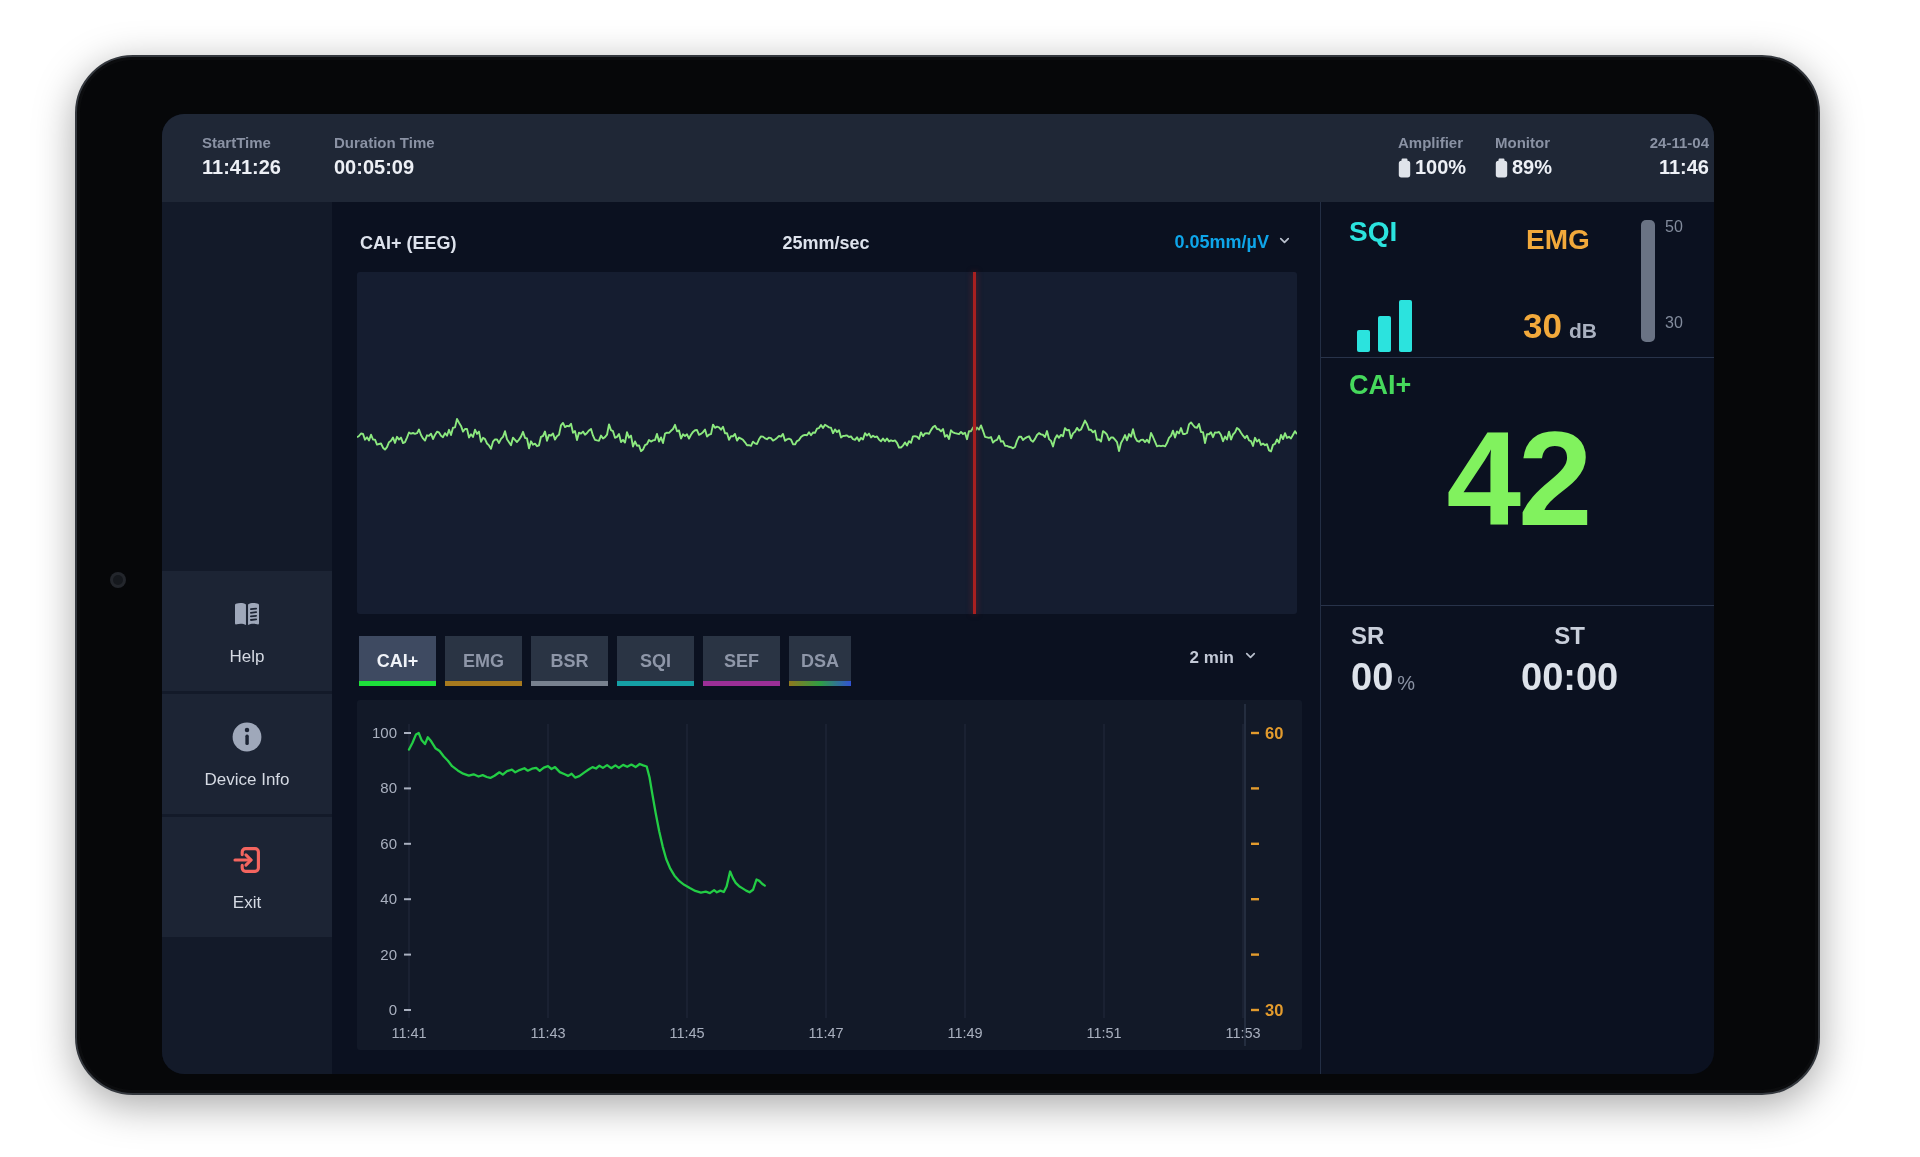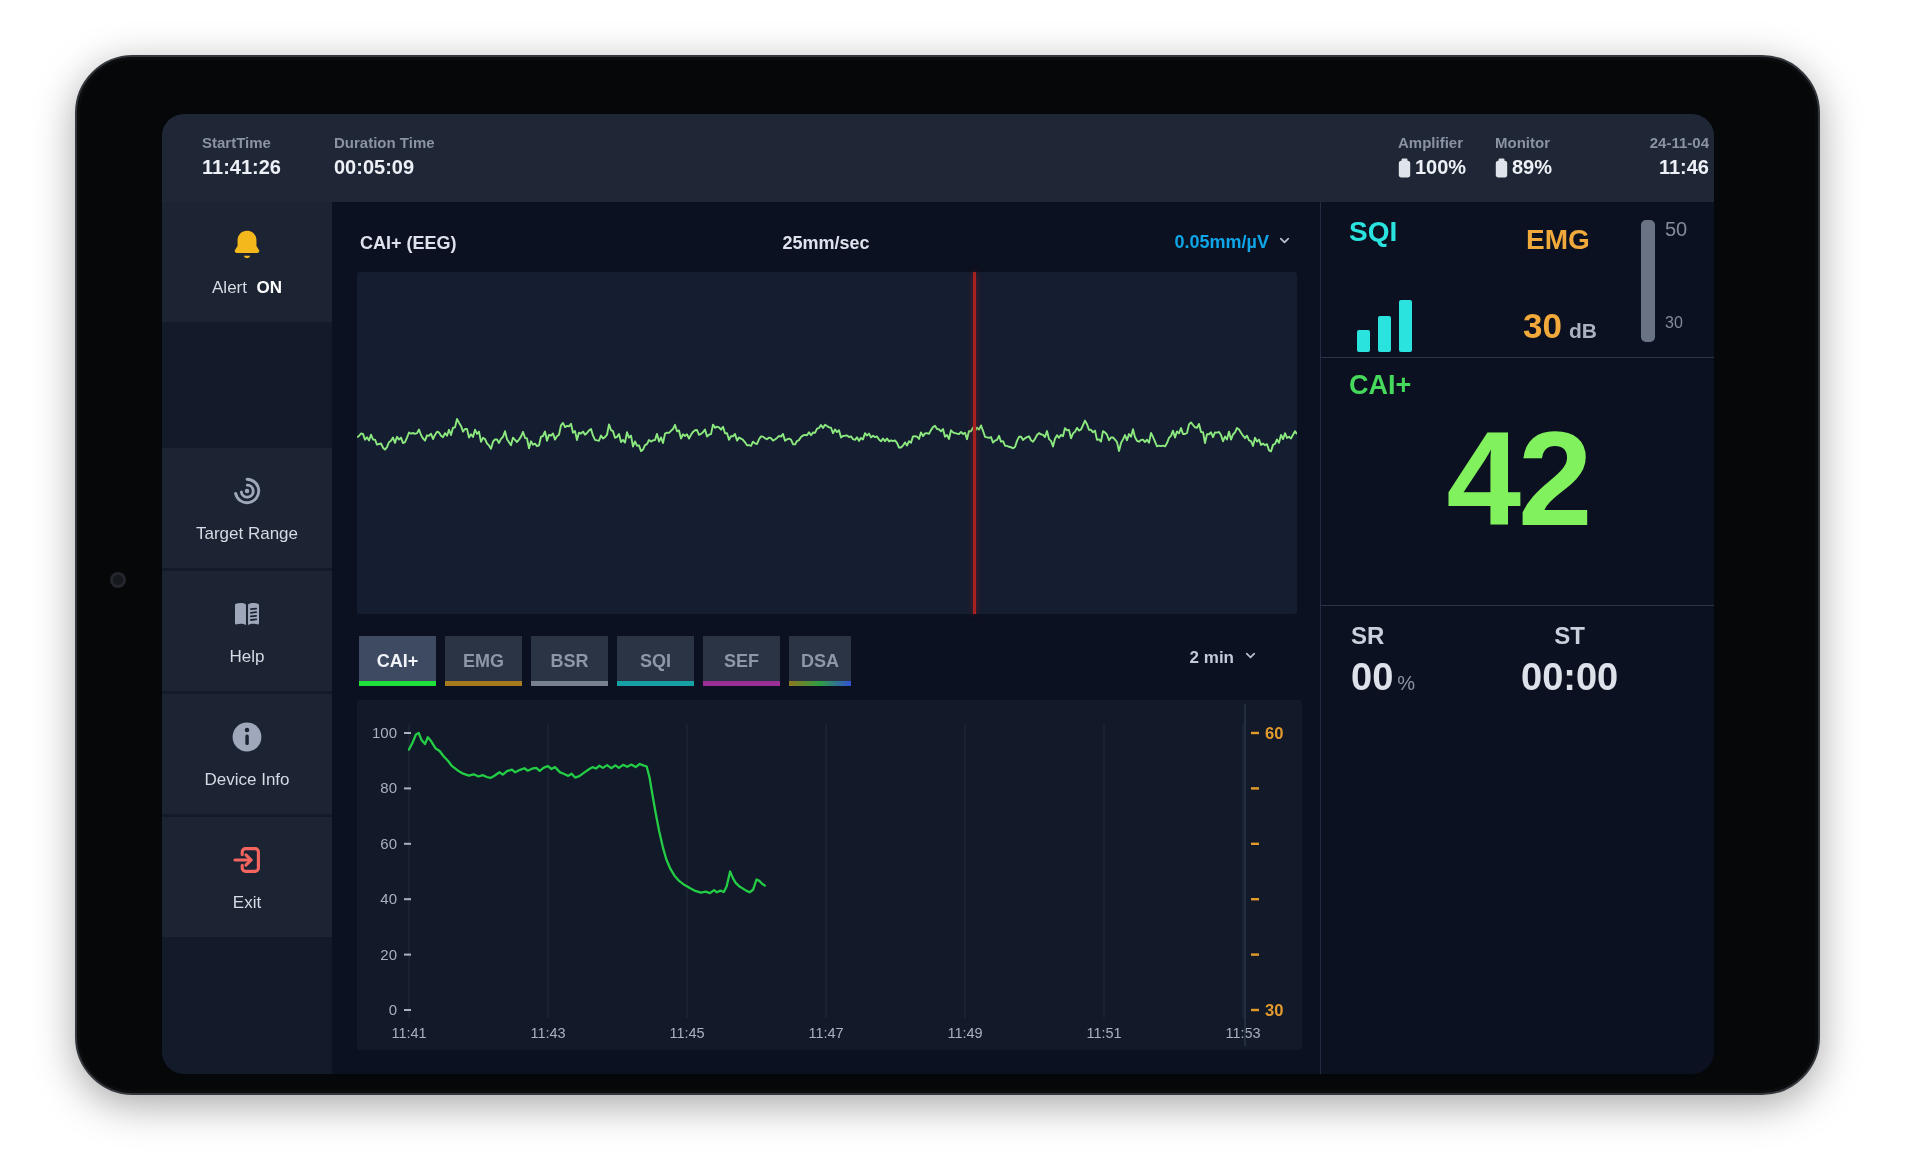--- a/index.html
+++ b/index.html
@@ -67,7 +67,7 @@
   .emg-val .unit{font-size:21px;font-weight:600;color:#aab1c0;}
   .emg-slider{position:absolute;left:320px;top:18px;width:14px;height:122px;background:#68718222;
     background:#6a7384;border-radius:5px;cursor:pointer;}
-  .emg-scale-top{position:absolute;left:344px;top:16px;font-size:20px;color:#828b9c;}
+  .emg-scale-top{position:absolute;left:344px;top:16px;font-size:16px;color:#828b9c;}
   .emg-scale-bot{position:absolute;left:344px;top:112px;font-size:16px;color:#828b9c;}
   .cai-lbl{position:absolute;left:28px;top:168px;font-size:27px;font-weight:700;color:#46d95c;}
   .cai-val{position:absolute;left:0;top:210px;width:394px;text-align:center;

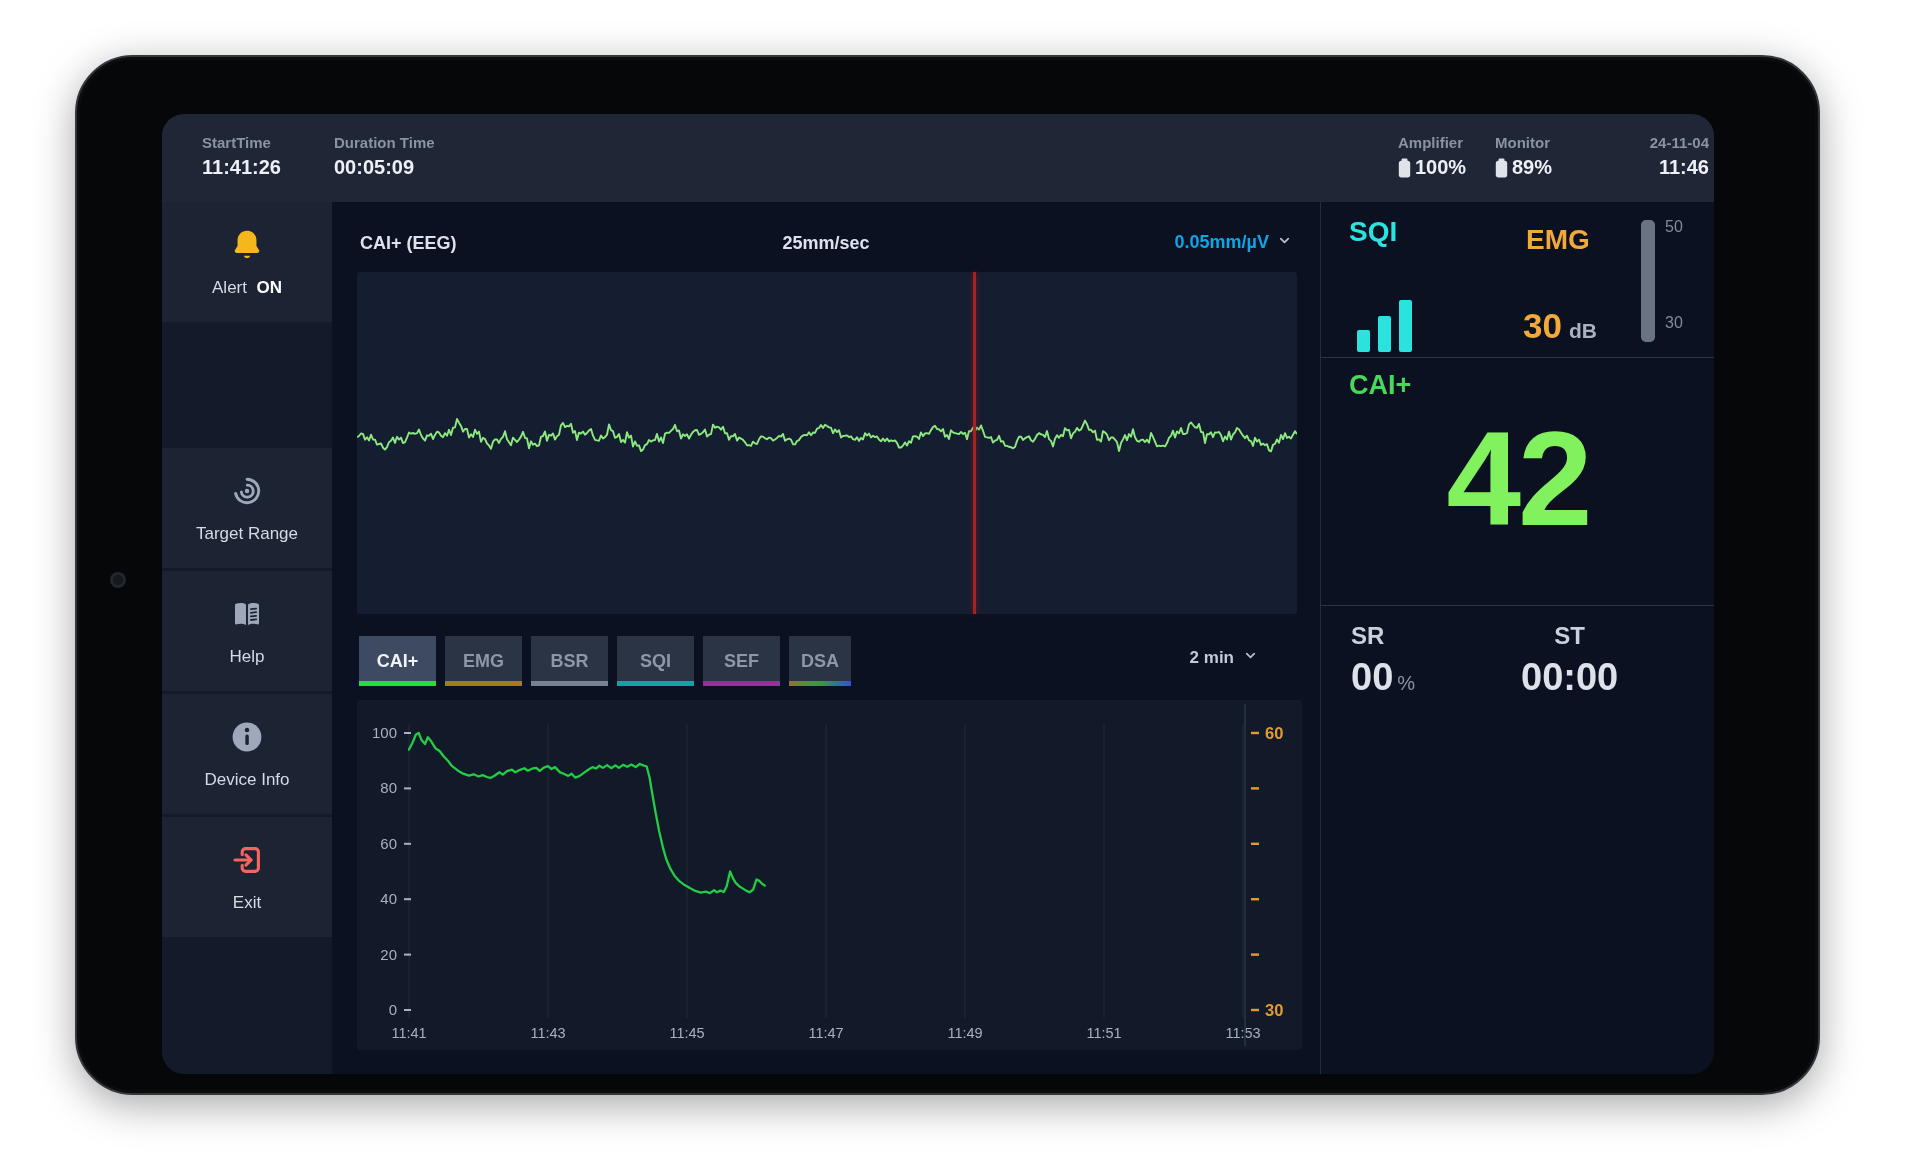--- a/index.html
+++ b/index.html
@@ -128,15 +128,6 @@
 
     <nav class="sidebar">
 
-      <div class="side-card" style="top:0px">
-        <span>
-          <svg width="36" height="36" viewBox="0 0 24 24" fill="#f5b81c">
-            <path d="M12 2.5c-3.6 0-6.3 2.8-6.3 6.3v3.9L4 15.4c-.5.8.1 1.9 1.1 1.9h13.8c1 0 1.6-1.1 1.1-1.9l-1.7-2.7V8.8c0-3.5-2.7-6.3-6.3-6.3z"></path>
-            <path d="M9.8 19.2a2.3 2.3 0 0 0 4.4 0z"></path>
-          </svg>
-        </span>
-        <span class="cap"><span>Alert</span>&nbsp; <b>ON</b></span>
-      </div>
 
 
       <div class="side-card" style="top:246px">

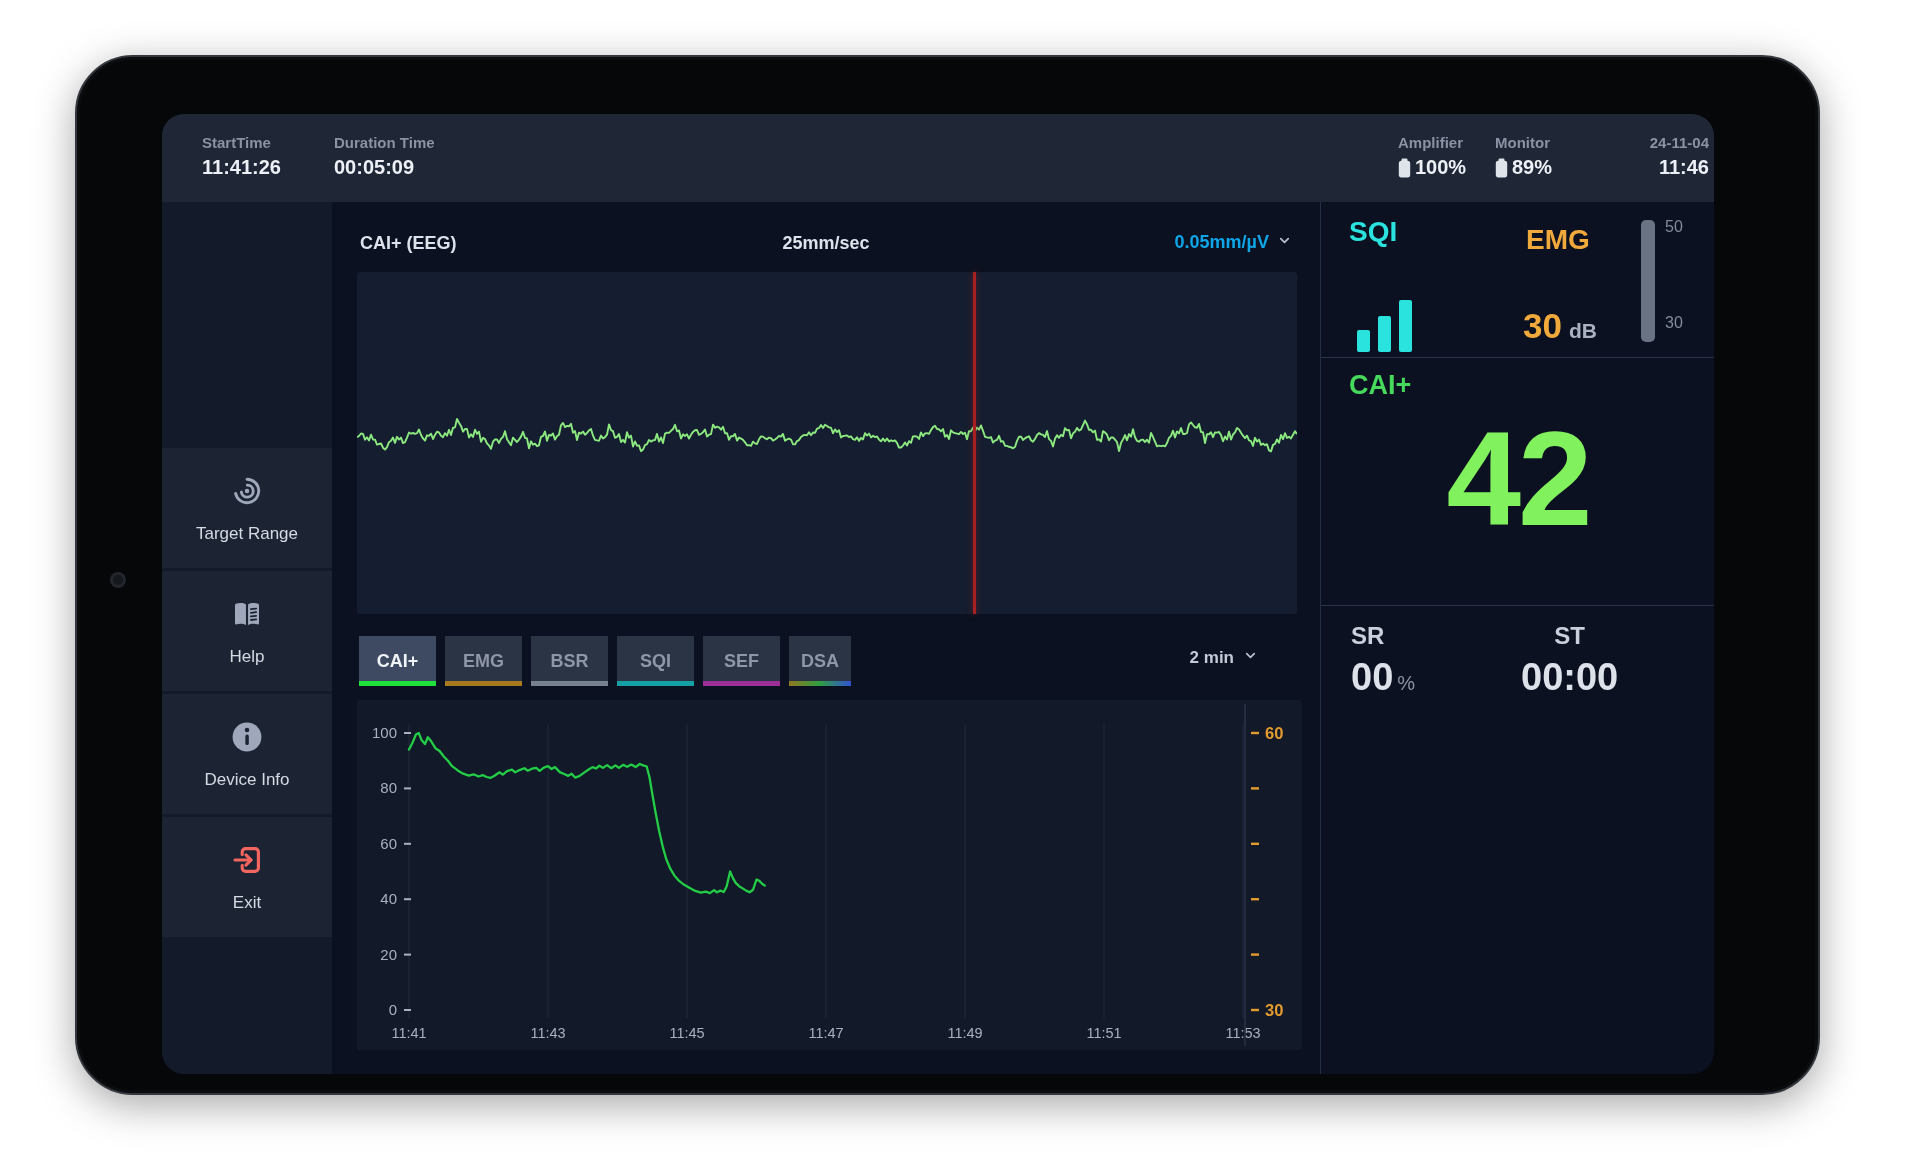--- a/index.html
+++ b/index.html
@@ -130,16 +130,6 @@
 
 
 
-      <div class="side-card" style="top:246px">
-        <span>
-          <svg width="36" height="36" viewBox="0 0 24 24" fill="none" stroke="#9fa8ba" stroke-width="1.9" stroke-linecap="round">
-            <path d="M12 4.2a7.8 7.8 0 1 1-7.6 9.4"></path>
-            <path d="M12.2 8.1a4 4 0 1 1-4 4.6"></path>
-            <circle cx="12" cy="12" r="1.5" fill="#9fa8ba" stroke="none"></circle>
-          </svg>
-        </span>
-        <span class="cap">Target Range</span>
-      </div>
 
       <div class="side-card" style="top:369px">
         <span>

